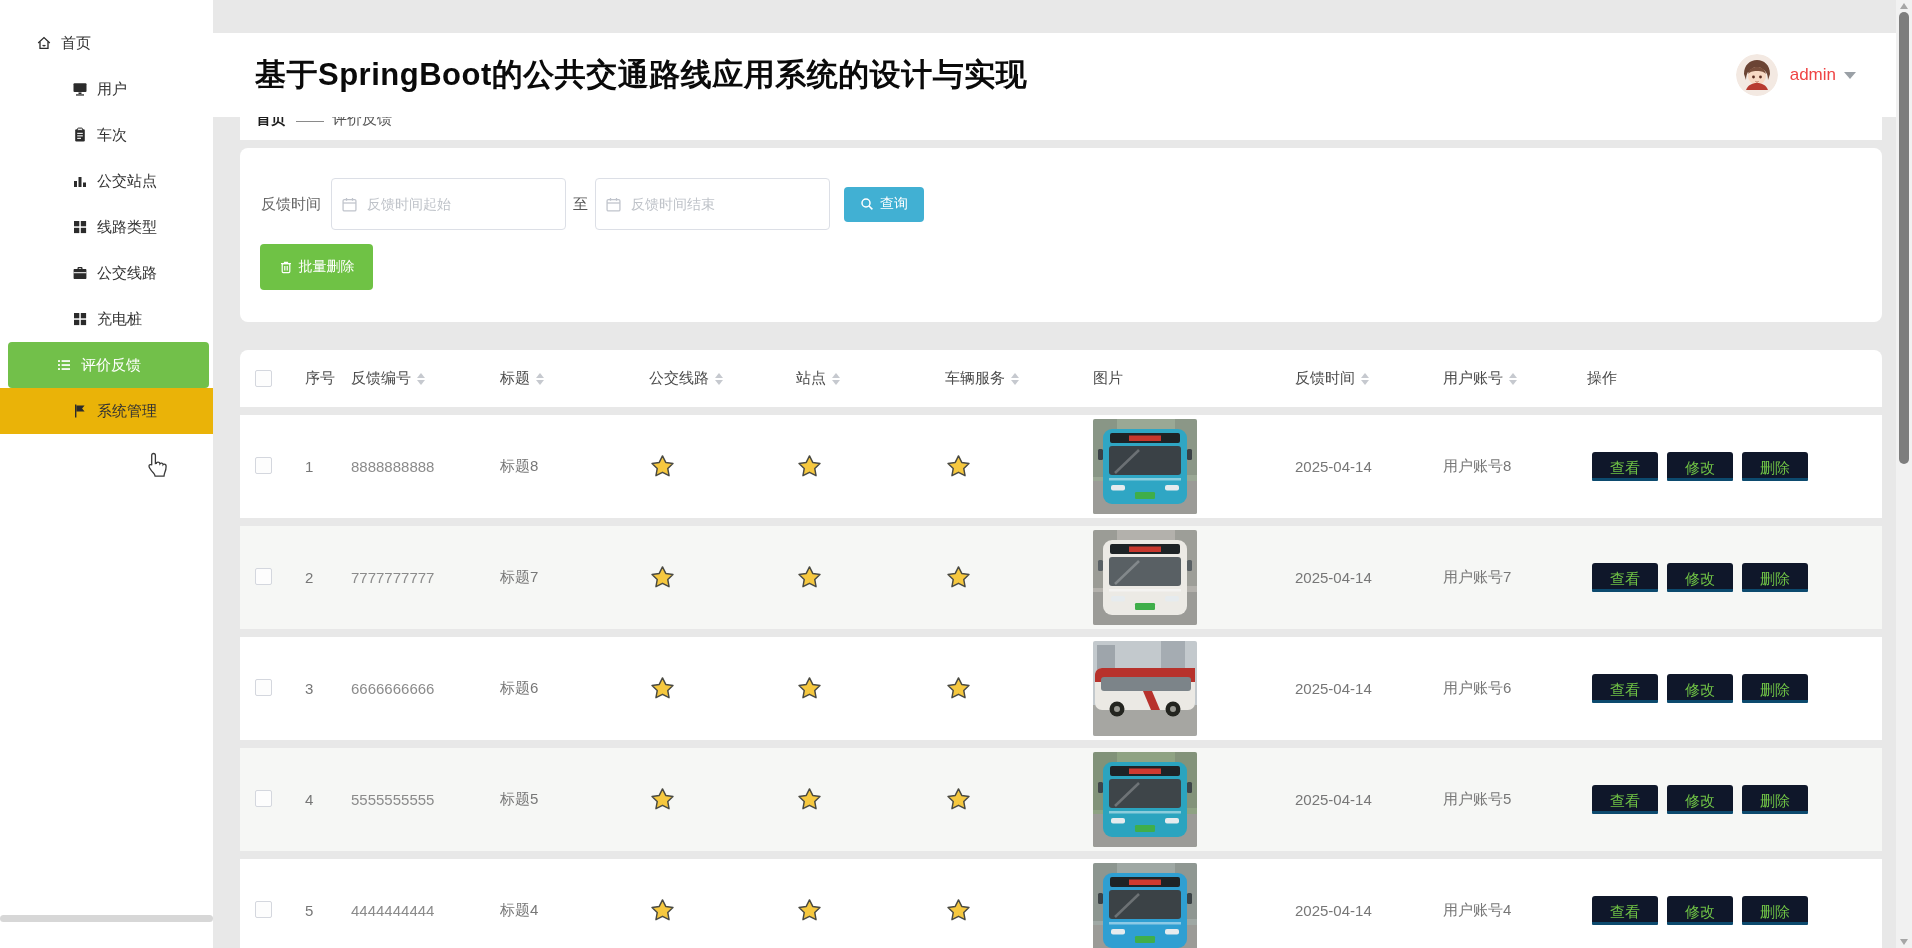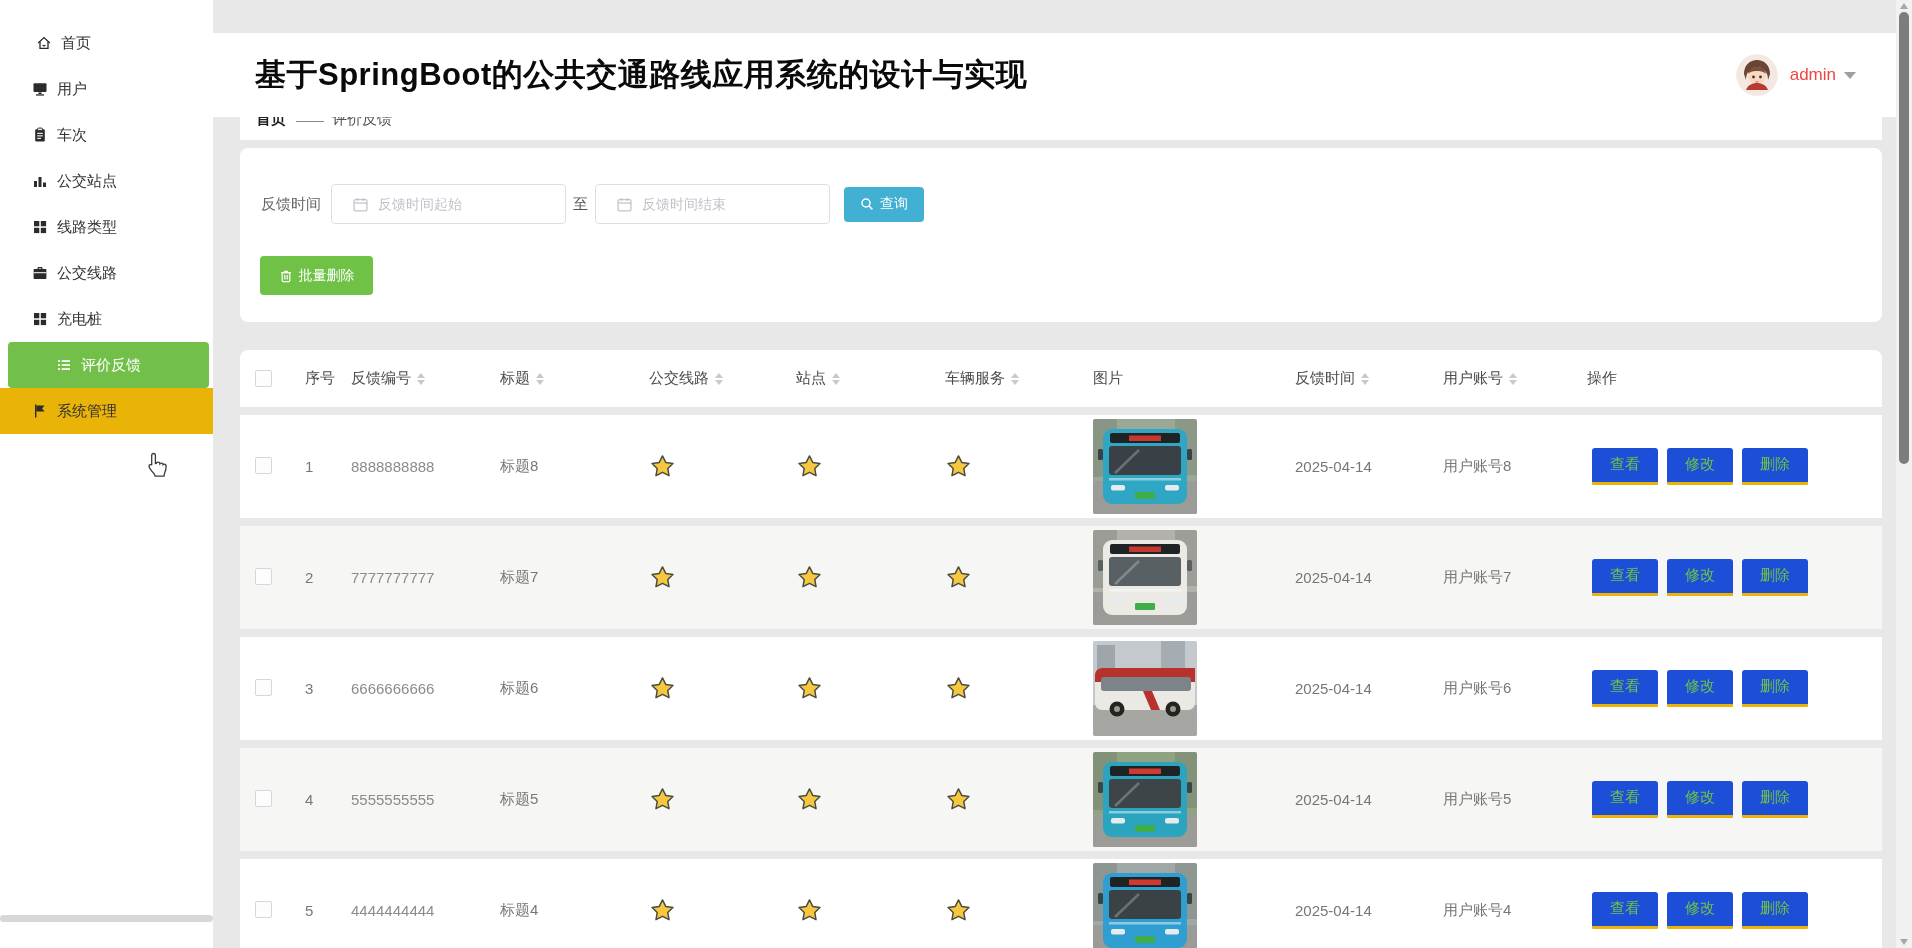--- a/index.html
+++ b/index.html
@@ -11,7 +11,7 @@
   .nav{padding-top:20px;}
   .nav-item{height:46px;display:flex;align-items:center;font-size:15px;color:#333;cursor:pointer;}
   .nav-item.top{padding-left:36px;}
-  .nav-item.sub{padding-left:32px;}
+  .nav-item.sub{padding-left:72px;}
   .nav-item .nicon{width:16px;height:16px;margin-right:9px;color:#2b2b2b;flex:0 0 16px;display:inline-flex;}
   .nav-item .nicon svg{width:100%;height:100%;}
   .nav-item.active{background:#72c04a;color:#fff;margin:0 4px 0 8px;padding-left:48px;border-radius:4px;}

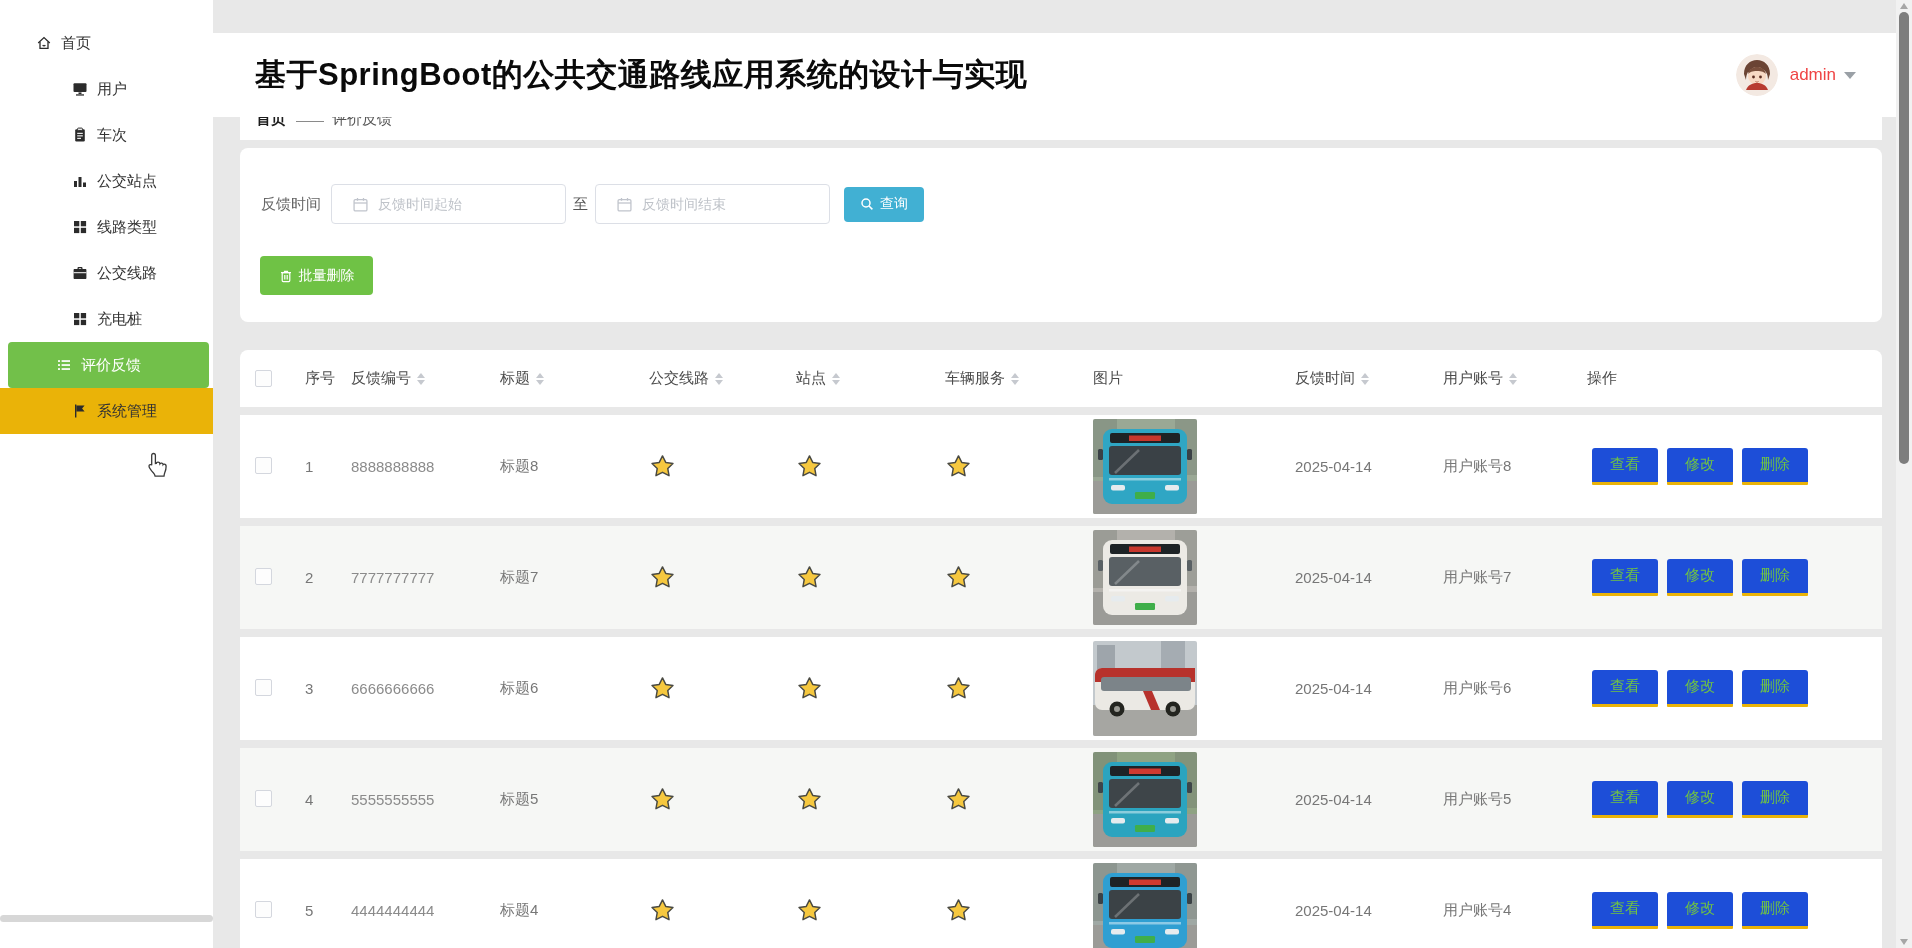--- a/index.html
+++ b/index.html
@@ -37,7 +37,7 @@
   .filter-card{position:absolute;left:240px;top:148px;width:1642px;height:174px;background:#fff;border-radius:8px;}
   .filter-row{position:absolute;left:21px;top:38px;display:flex;align-items:center;height:36px;}
   .f-label{font-size:15px;color:#666;margin-right:10px;}
-  .date-input{display:flex;align-items:center;width:235px;height:40px;border:1px solid #dcdfe6;border-radius:4px;background:#fff;box-sizing:border-box;padding:0 21px;}
+  .date-input{display:flex;align-items:center;width:235px;height:52px;border:1px solid #dcdfe6;border-radius:4px;background:#fff;box-sizing:border-box;padding:0 10px;}
   .date-input svg{width:15px;height:15px;margin-right:8px;flex:0 0 15px;}
   .date-input input{border:none;outline:none;width:100%;font-size:14px;color:#606266;font-family:inherit;background:transparent;}
   .date-input input::placeholder{color:#bfc3c9;}

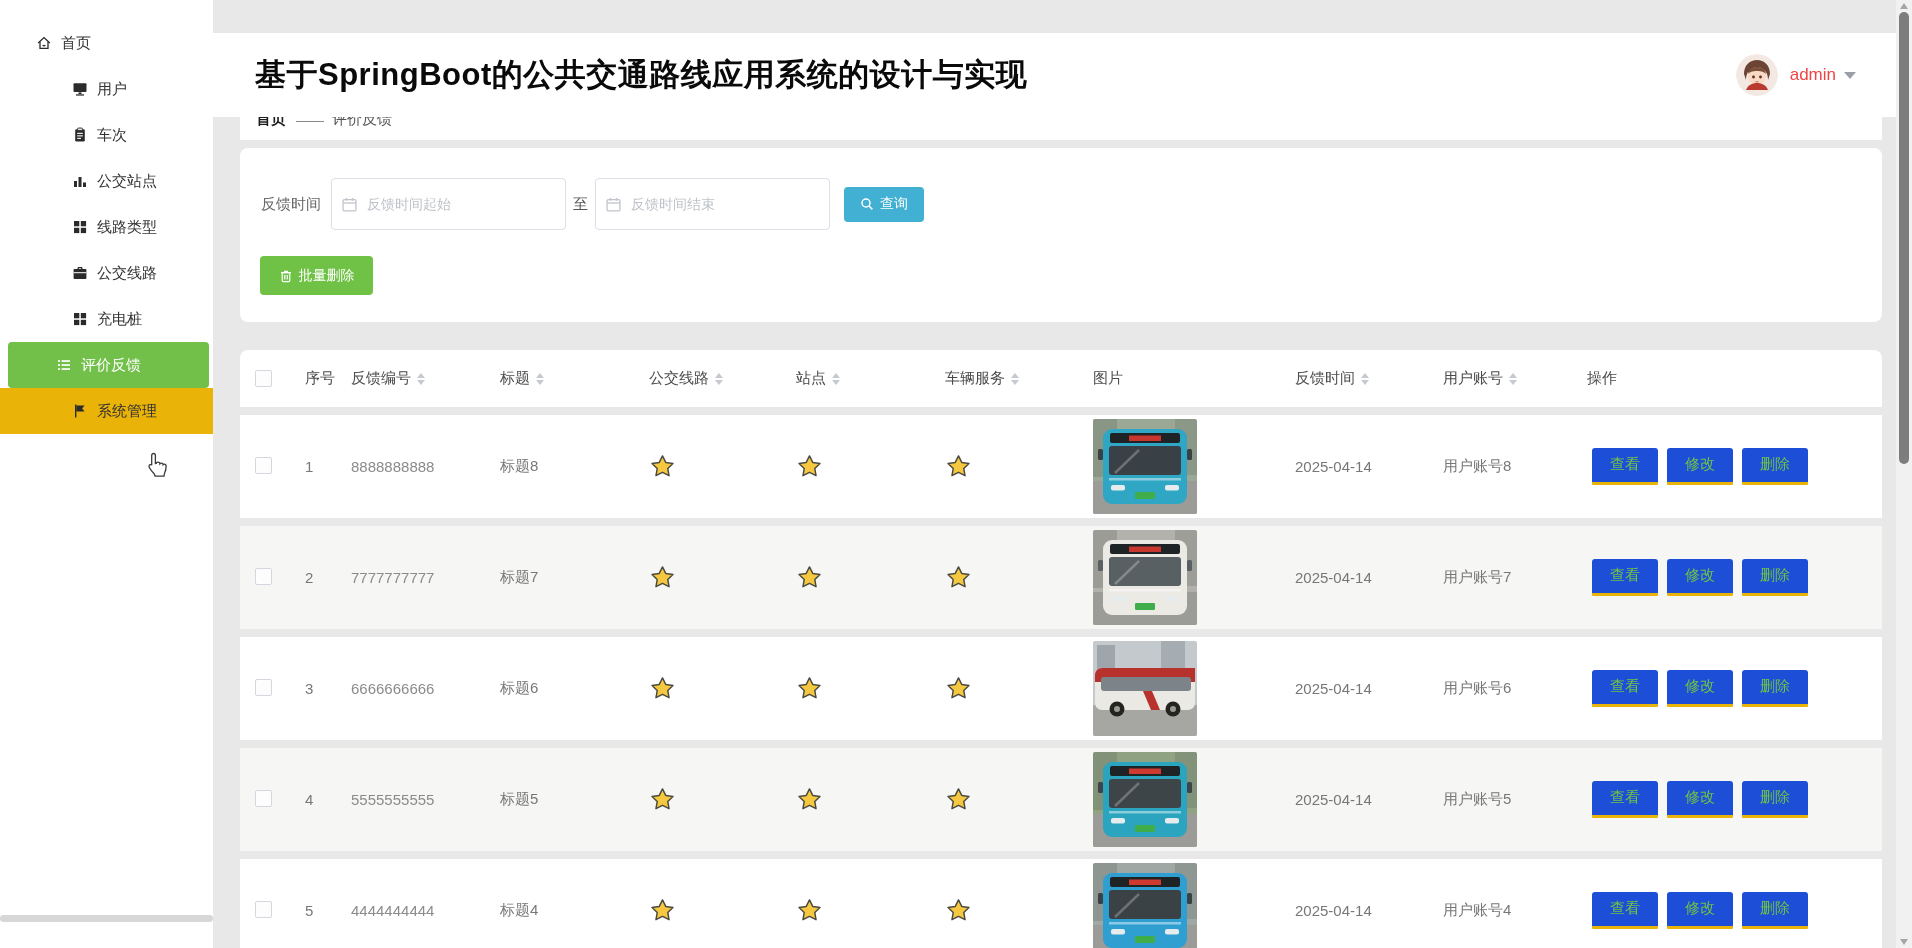--- a/index.html
+++ b/index.html
@@ -45,7 +45,7 @@
   .btn{display:inline-flex;align-items:center;justify-content:center;border:none;border-radius:4px;color:#fff;font-size:14px;cursor:pointer;font-family:inherit;text-align:right;}
   .btn svg{margin-right:6px;}
   .btn-query{margin-left:14px;width:80px;height:35px;background:#41b0d3;}
-  .btn-delete{position:absolute;left:20px;top:108px;width:113px;height:39px;background:#6fc245;}
+  .btn-delete{position:absolute;left:20px;top:96px;width:113px;height:46px;background:#6fc245;}
 
   
   .table-card{position:absolute;left:240px;top:350px;width:1642px;height:598px;}

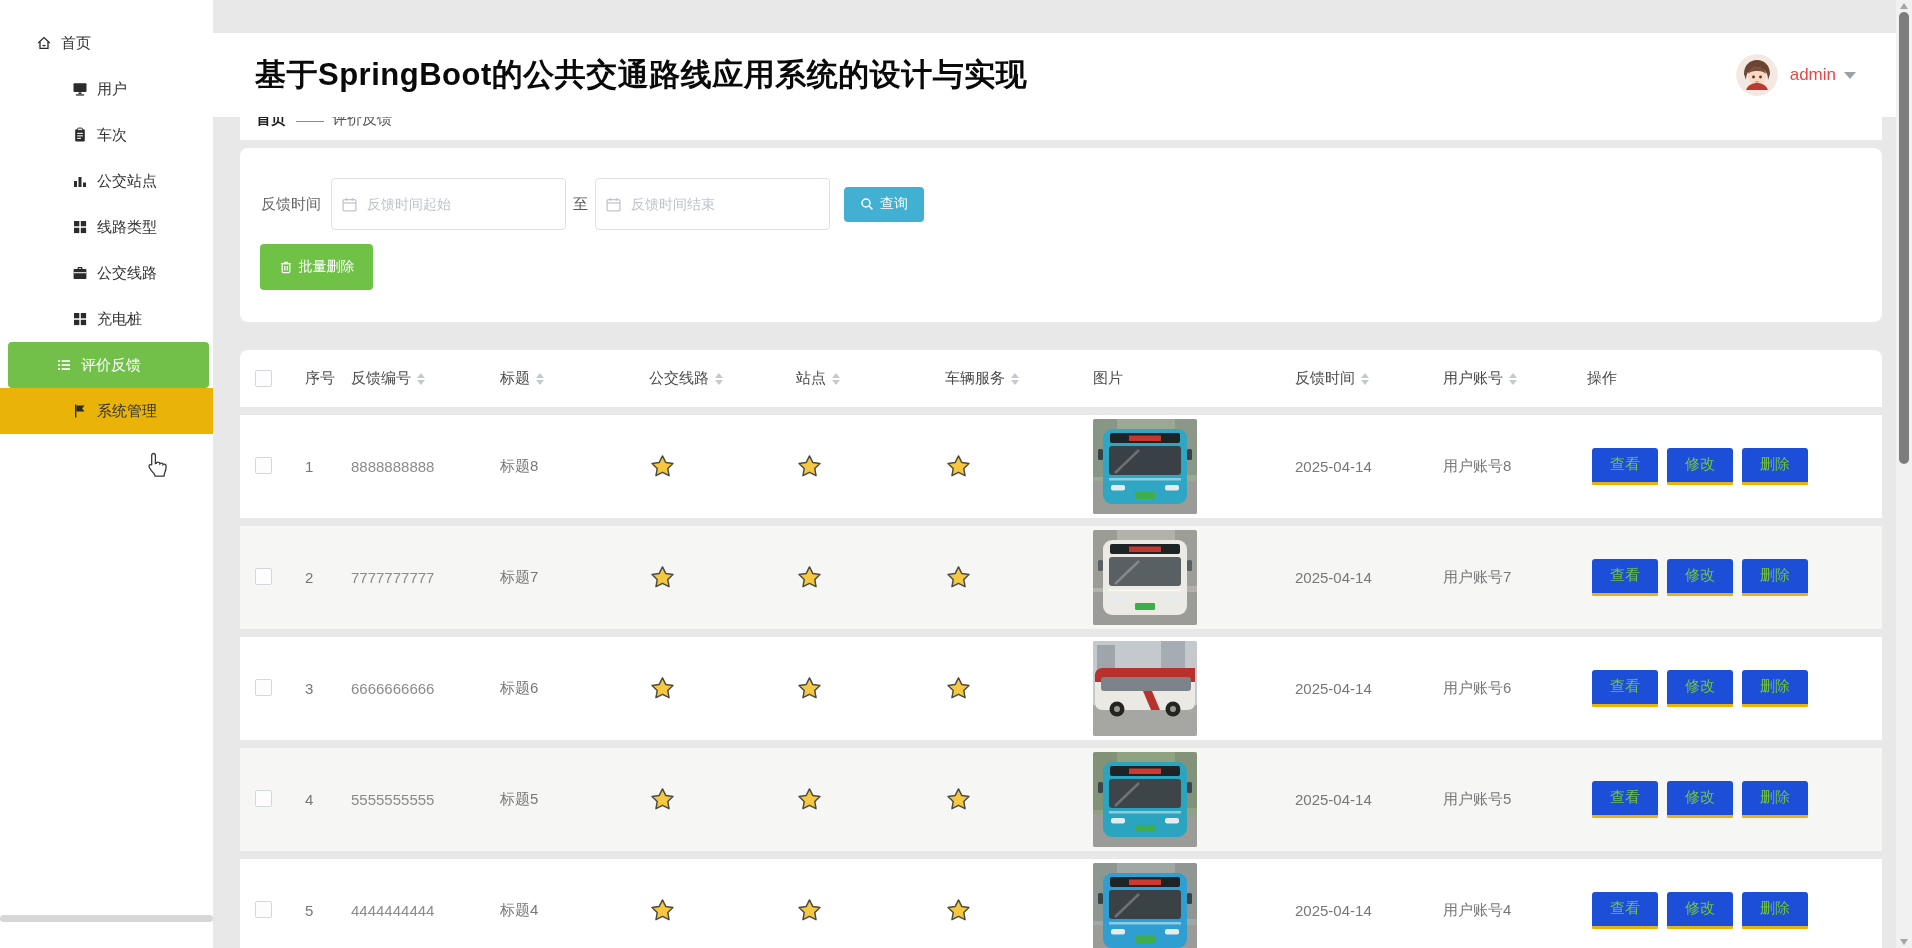--- a/index.html
+++ b/index.html
@@ -65,7 +65,7 @@
   .star svg{width:27px;height:27px;display:block;}
   .busimg{width:104px;height:95px;border-radius:2px;display:block;cursor:pointer;}
   .ops{padding-left:5px;display:flex;}
-  .op{display:inline-block;width:66px;text-align:center;color:#6fc245;font-size:15px;background:#1d4ed8;padding:7px 0 8px;border-bottom:3px solid #eab308;border-radius:3px 3px 1px 1px;margin-right:9px;cursor:pointer;}
+  .op{display:inline-block;width:66px;text-align:center;color:#6fc245;font-size:15px;background:#0f172a;padding:7px 0 0;border-bottom:3px solid #0c4a6e;border-radius:3px 3px 1px 1px;margin-right:9px;cursor:pointer;}
 
   
   .vscroll{position:absolute;right:0;top:0;width:16px;height:948px;background:#f1f1f1;z-index:5;}

